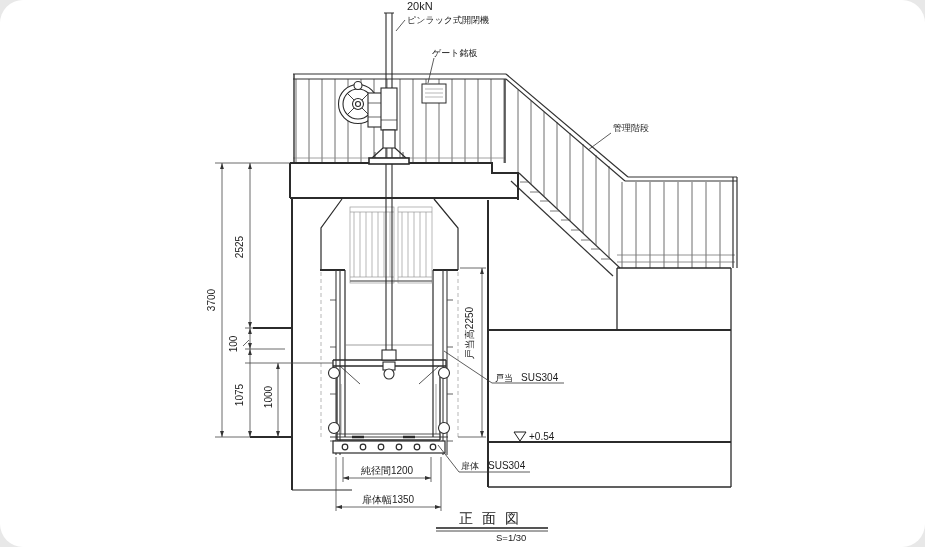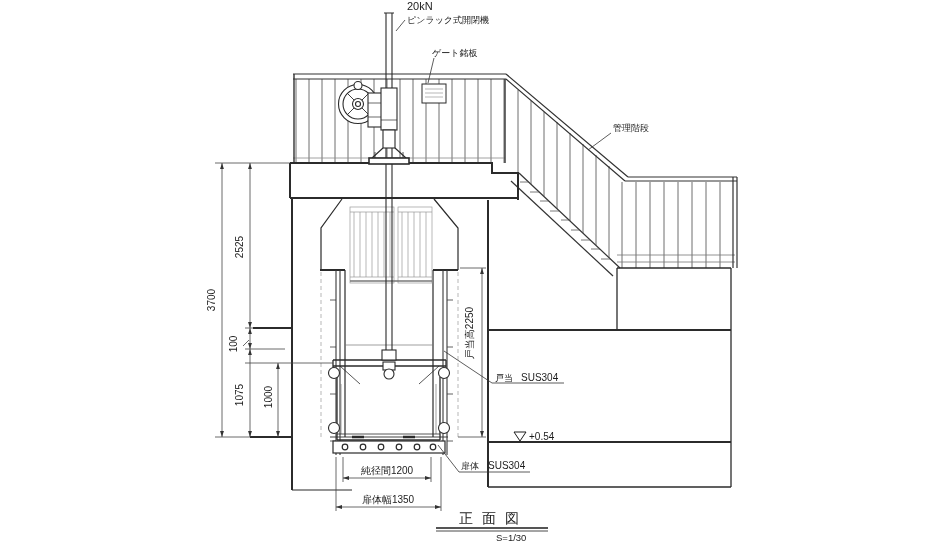--- a/index.html
+++ b/index.html
@@ -5,7 +5,7 @@
   html,body{margin:0;padding:0;background:#e8e8e8;}
   .sheet{
     position:relative;width:925px;height:547px;background:#ffffff;
-    font-family:"Liberation Sans", sans-serif;overflow:hidden;
+    font-family:"Liberation Sans", sans-serif;overflow:hidden;border-radius:23px;
   }
   svg text{fill:#1c1c1c;}
   .dimtxt{font-size:10px;}

